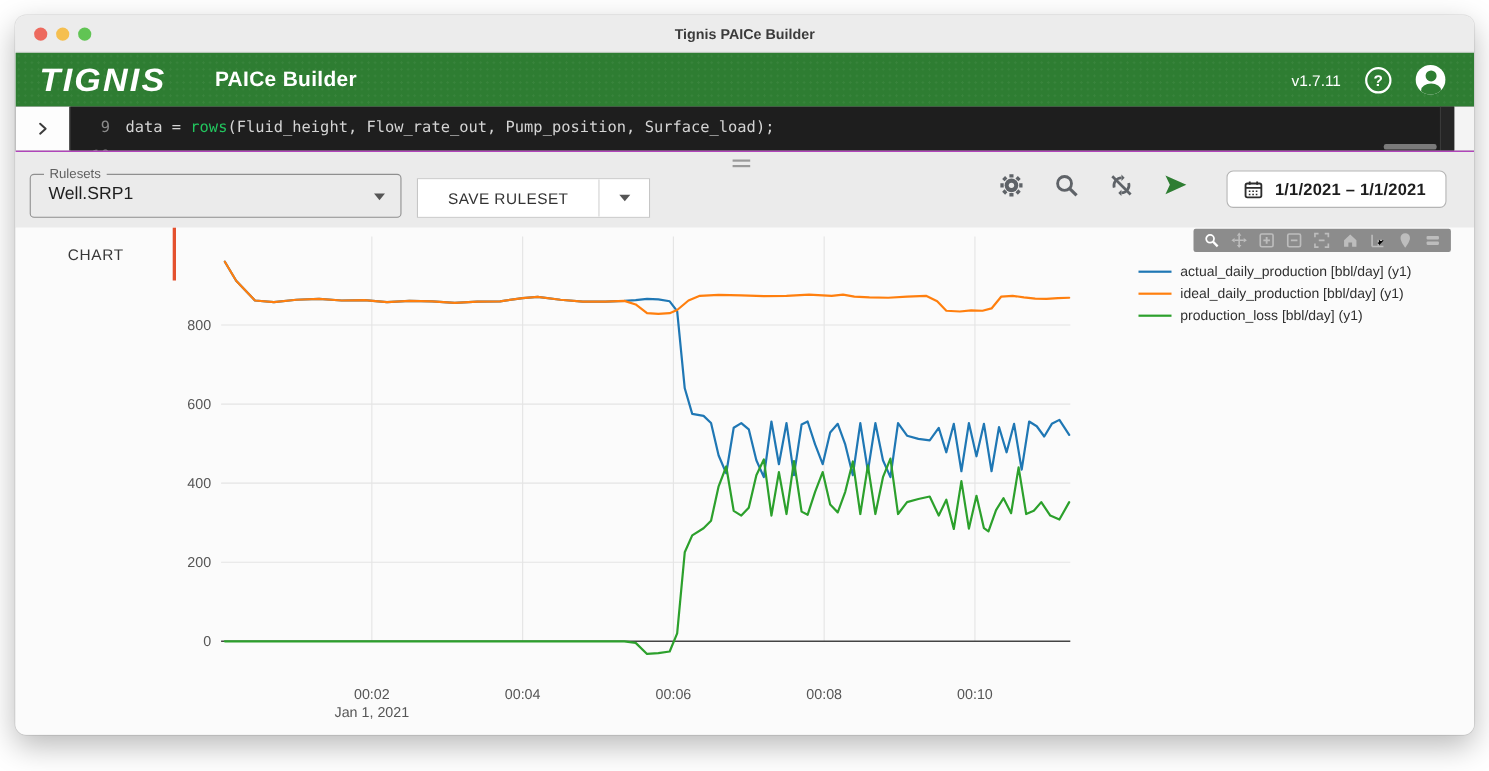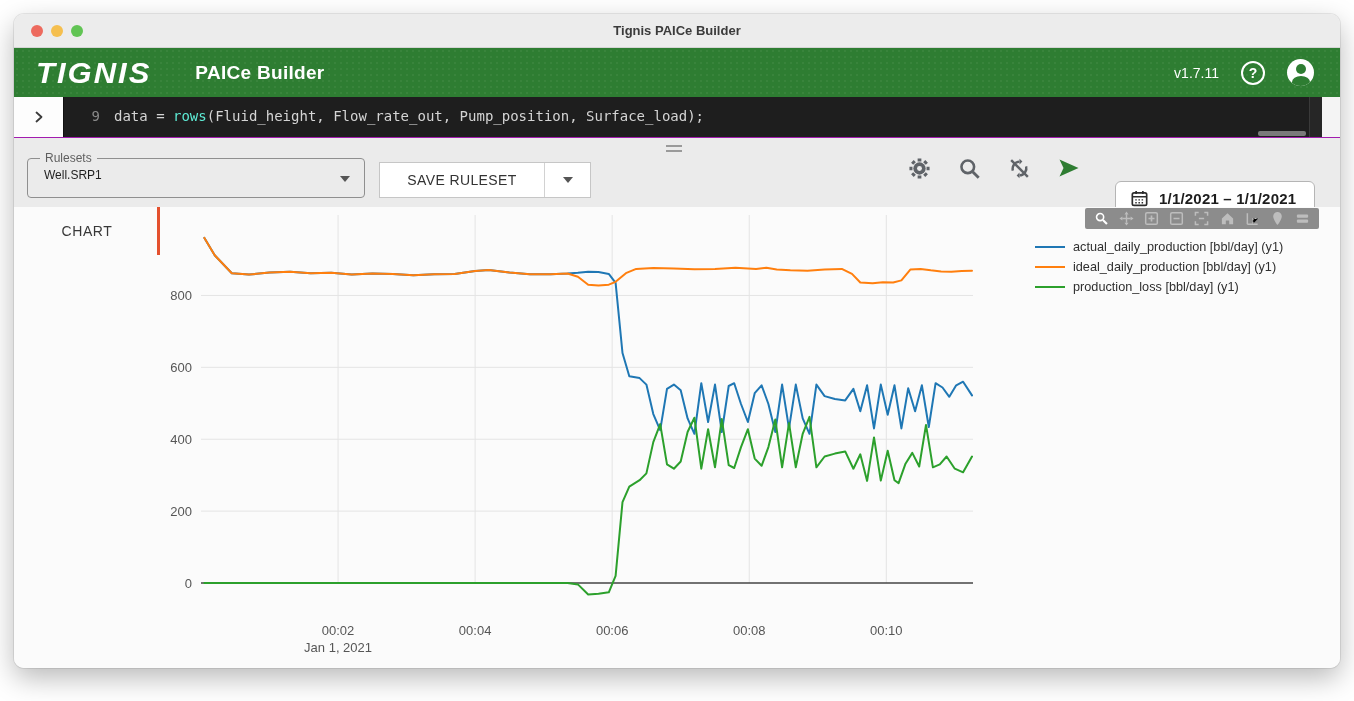--- a/index.html
+++ b/index.html
@@ -41,7 +41,7 @@
   .code-line { height:26px; line-height:26px; white-space:pre; display:flex; }
   .ln { width:50px; text-align:right; padding-right:14px; color:#8a8a8a; flex:0 0 auto; }
   .code { color:#d4d4d4; }
-  .tok-fn { color:#5eead4; }
+  .tok-fn { color:#22c55e; }
   .vscroll { position:absolute; right:0; top:0; bottom:0; width:13px; background:#262626; border-left:1px solid #3a3a3a; }
   .hthumb { position:absolute; right:16px; bottom:1px; width:48px; height:5px; background:#7a7a7a; border-radius:2px; }
   .editor-gutter-right { width:18px; background:#f4f4f4; }

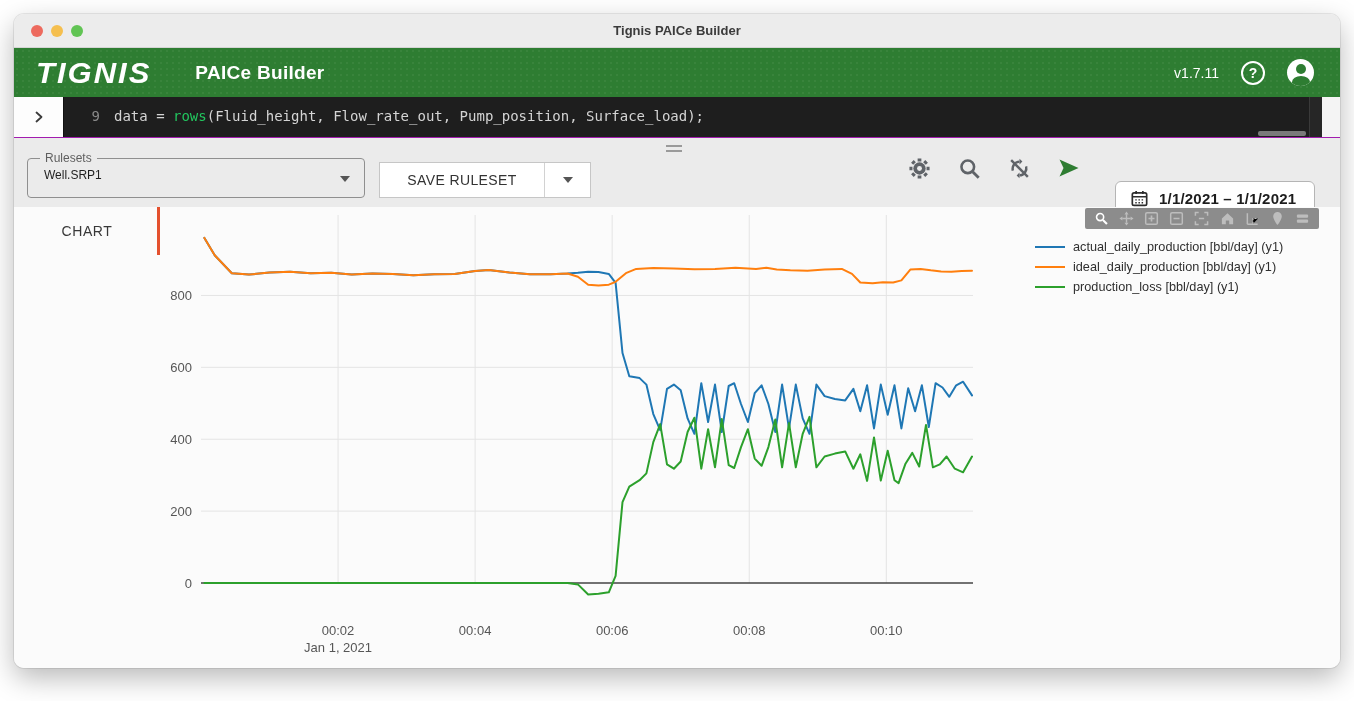--- a/index.html
+++ b/index.html
@@ -54,7 +54,7 @@
   .select { position:absolute; left:13px; top:20px; width:338px; height:40px; border:1px solid #8f8f8f; border-radius:4px;
             cursor:pointer; }
   .select .flabel { position:absolute; left:12px; top:-8px; font-size:12px; color:#5f5f5f; background:#ebebeb; padding:0 5px; }
-  .select .val { position:absolute; left:16px; top:9px; font-size:12px; color:#1f1f1f; }
+  .select .val { position:absolute; left:16px; top:9px; font-size:16px; color:#1f1f1f; }
   .caret-down { width:0; height:0; border-left:5px solid transparent; border-right:5px solid transparent; border-top:6px solid #555; }
   .select .caret-down { position:absolute; right:14px; top:17px; }
 

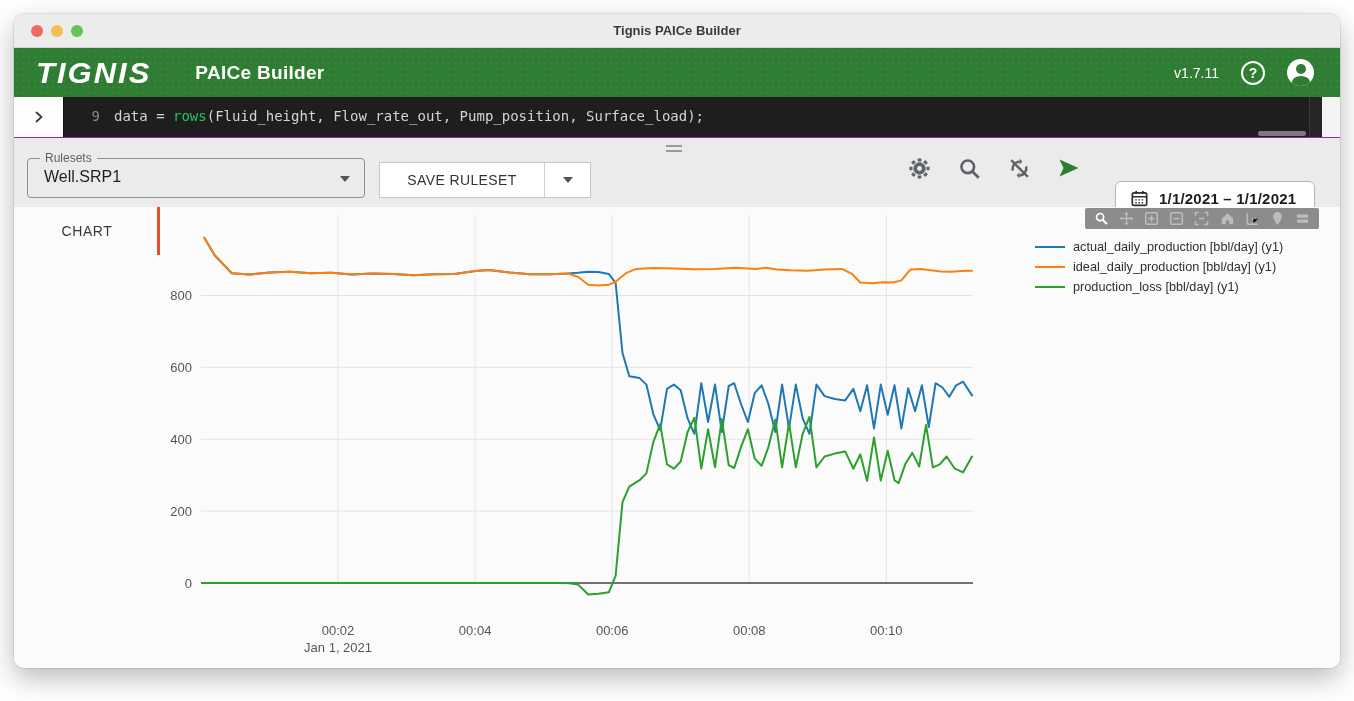--- a/index.html
+++ b/index.html
@@ -68,7 +68,7 @@
   .tool-icons { position:absolute; left:893px; top:18px; display:flex; align-items:center; gap:26px; }
   .ticon { width:24px; height:24px; display:flex; align-items:center; justify-content:center; cursor:pointer; color:#5f6368; }
 
-  .datepicker { position:absolute; left:1101px; top:43px; width:200px; height:34px; background:#fff; border:1px solid #b5b5b5;
+  .datepicker { position:absolute; left:1101px; top:17px; width:200px; height:34px; background:#fff; border:1px solid #b5b5b5;
                 border-radius:6px; display:flex; align-items:center; padding-left:14px; gap:10px; cursor:pointer; }
   .datepicker .dtxt { font-size:15px; font-weight:600; color:#1d1d1d; letter-spacing:0.2px; }
 

